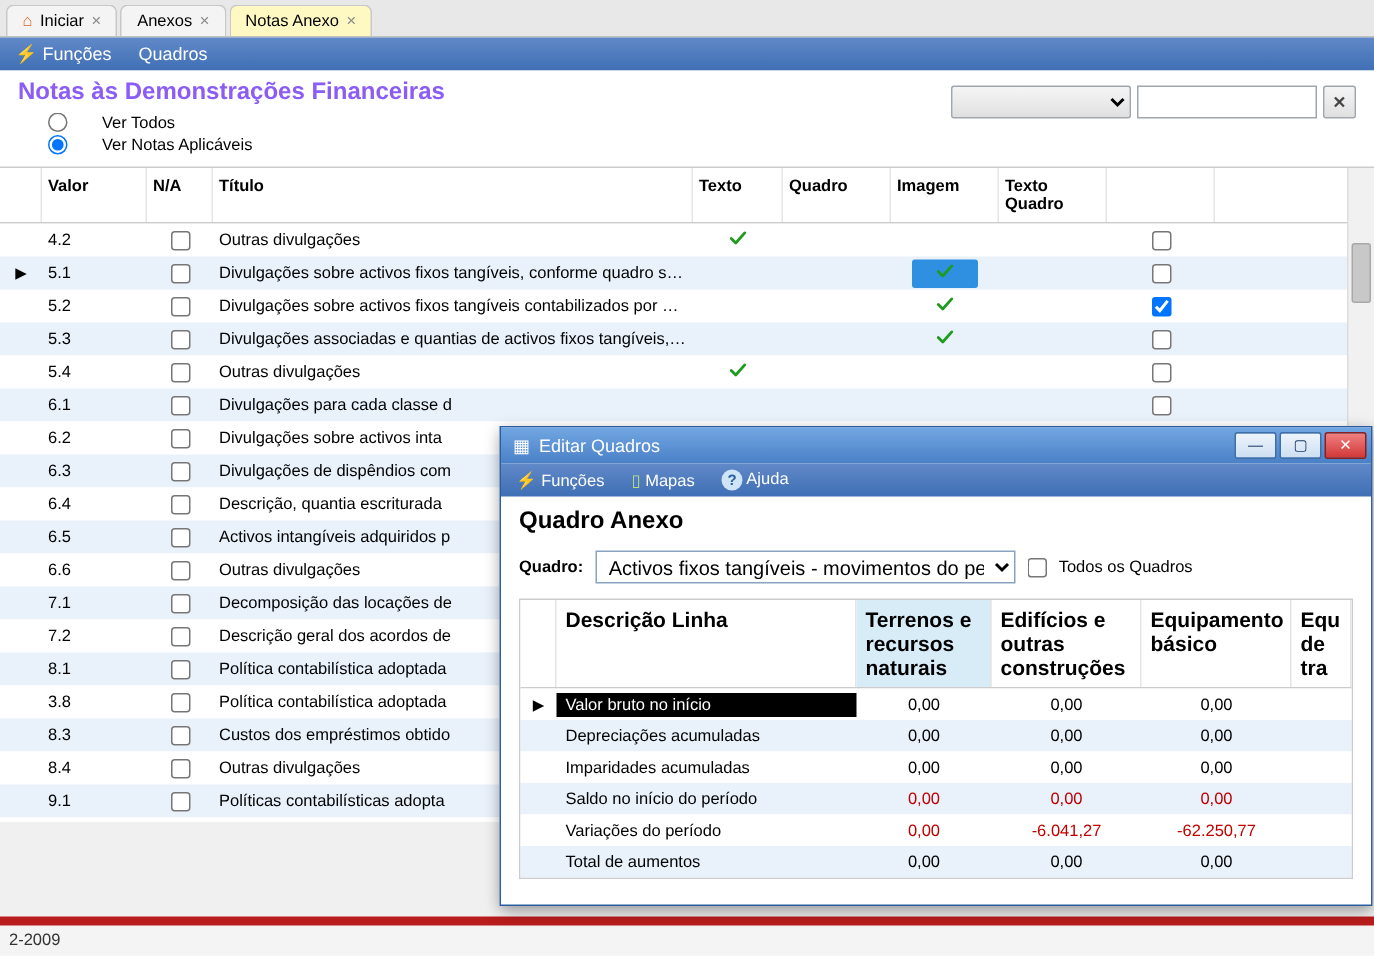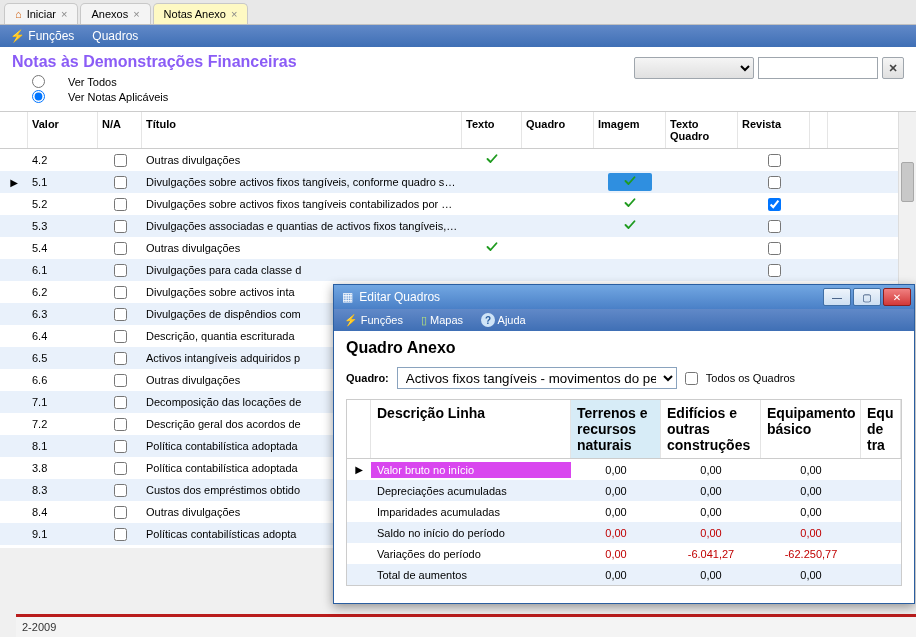--- a/index.html
+++ b/index.html
@@ -271,7 +271,6 @@
     <div>Quadro</div>
     <div>Imagem</div>
     <div>Texto Quadro</div>
-    <div>Revista</div>
     <div></div>
   </div>
   <div class="grid-body" id="grid-body">

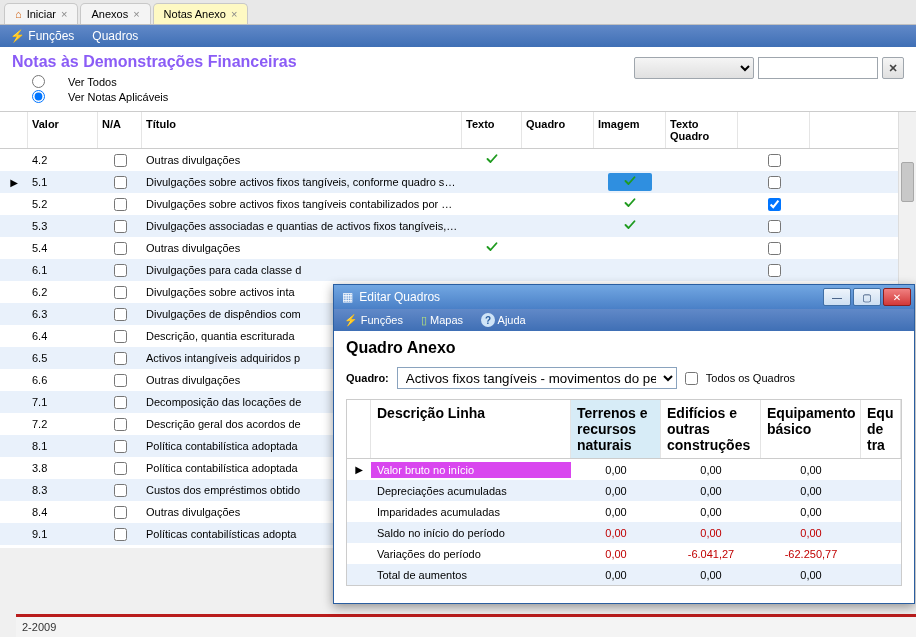--- a/index.html
+++ b/index.html
@@ -200,7 +200,7 @@
 .dlg-row:nth-child(even) { background:#e9f1fb; }
 .dlg-row div { padding:2px 6px; white-space:nowrap; overflow:hidden; }
 .dlg-row .num { text-align:center; }
-.dlg-row.sel .desc { background:#d946ef; color:#fff; }
+.dlg-row.sel .desc { background:#000000; color:#fff; }
 .dlg-row.bold div { font-weight:normal; }
 .neg { color:#c00000; }
 .help-icon {

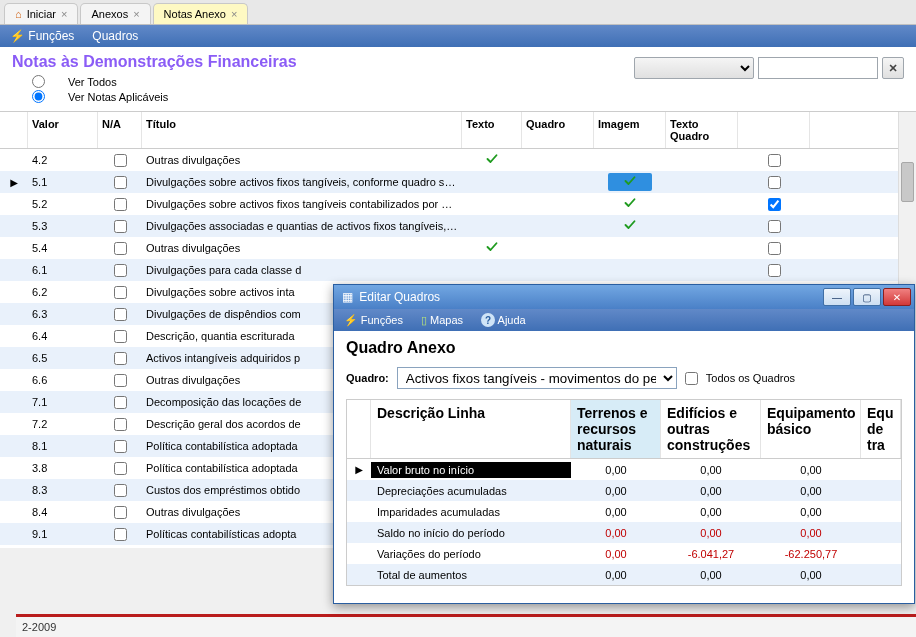--- a/index.html
+++ b/index.html
@@ -116,9 +116,9 @@
 .rowptr { color:#000; font-size:10px; text-align:center; }
 .footer {
   position:absolute;
-  bottom:0; left:16px; right:0;
+  bottom:0; left:0; right:0;
   background:#f4f4f4;
-  border-top:3px solid #b91c1c;
+  border-top:6px solid #b91c1c;
   padding:4px 6px;
   font-size:11px;
   color:#333;

